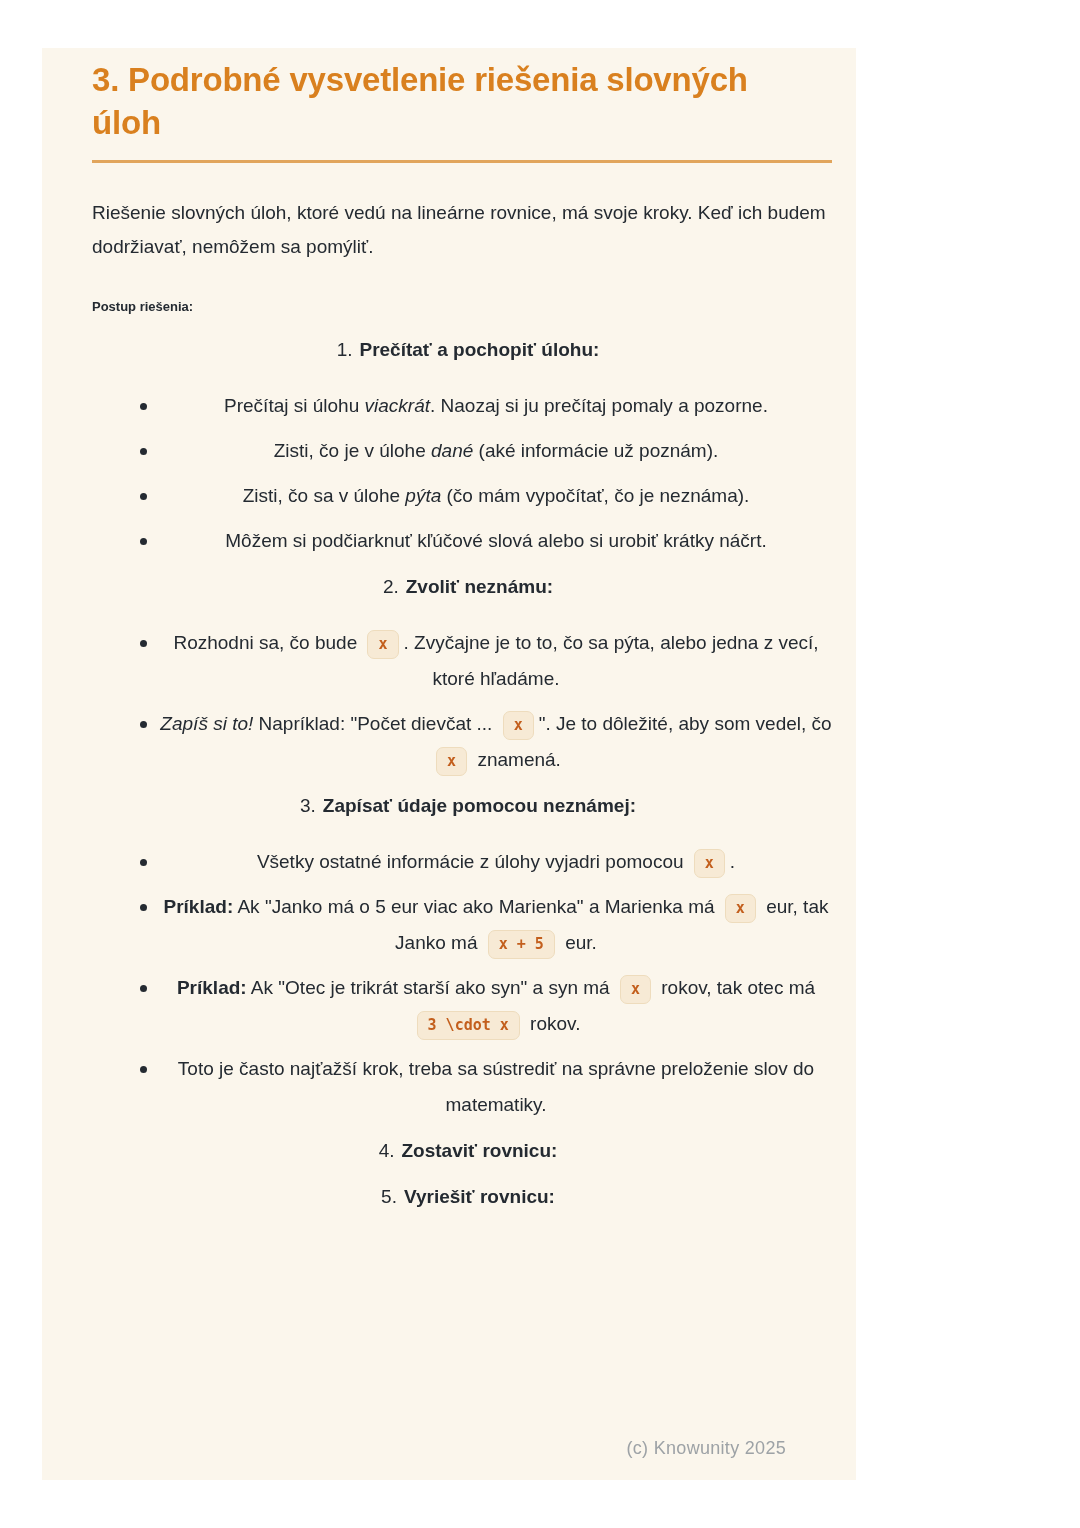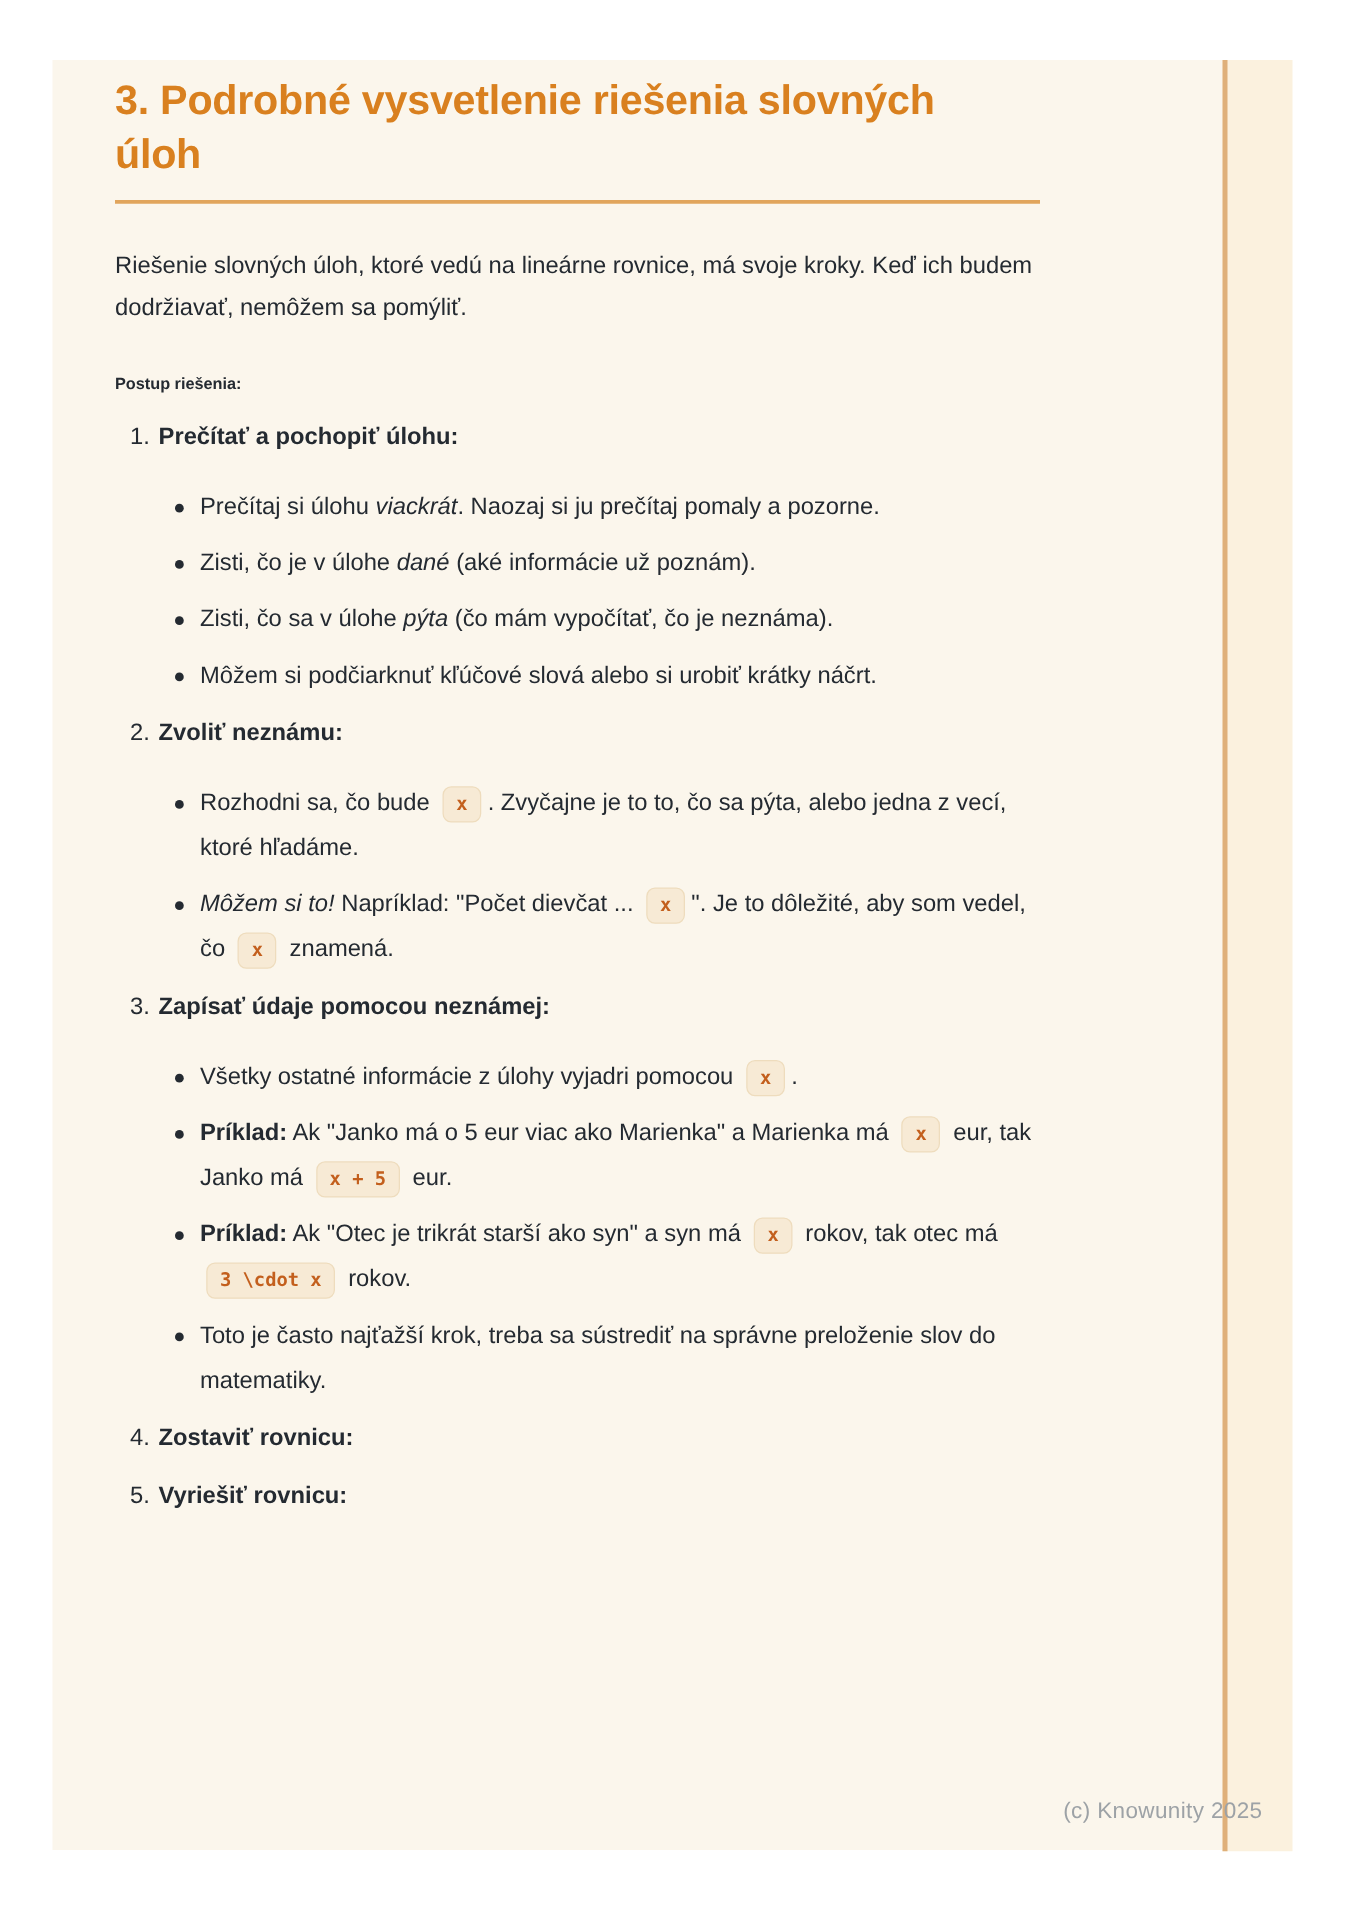--- a/index.html
+++ b/index.html
@@ -10,7 +10,7 @@
   }
   .page {
     position: relative;
-    width: 1080px;
+    width: 856px;
     height: 1528px;
     background: #ffffff;
     overflow: hidden;

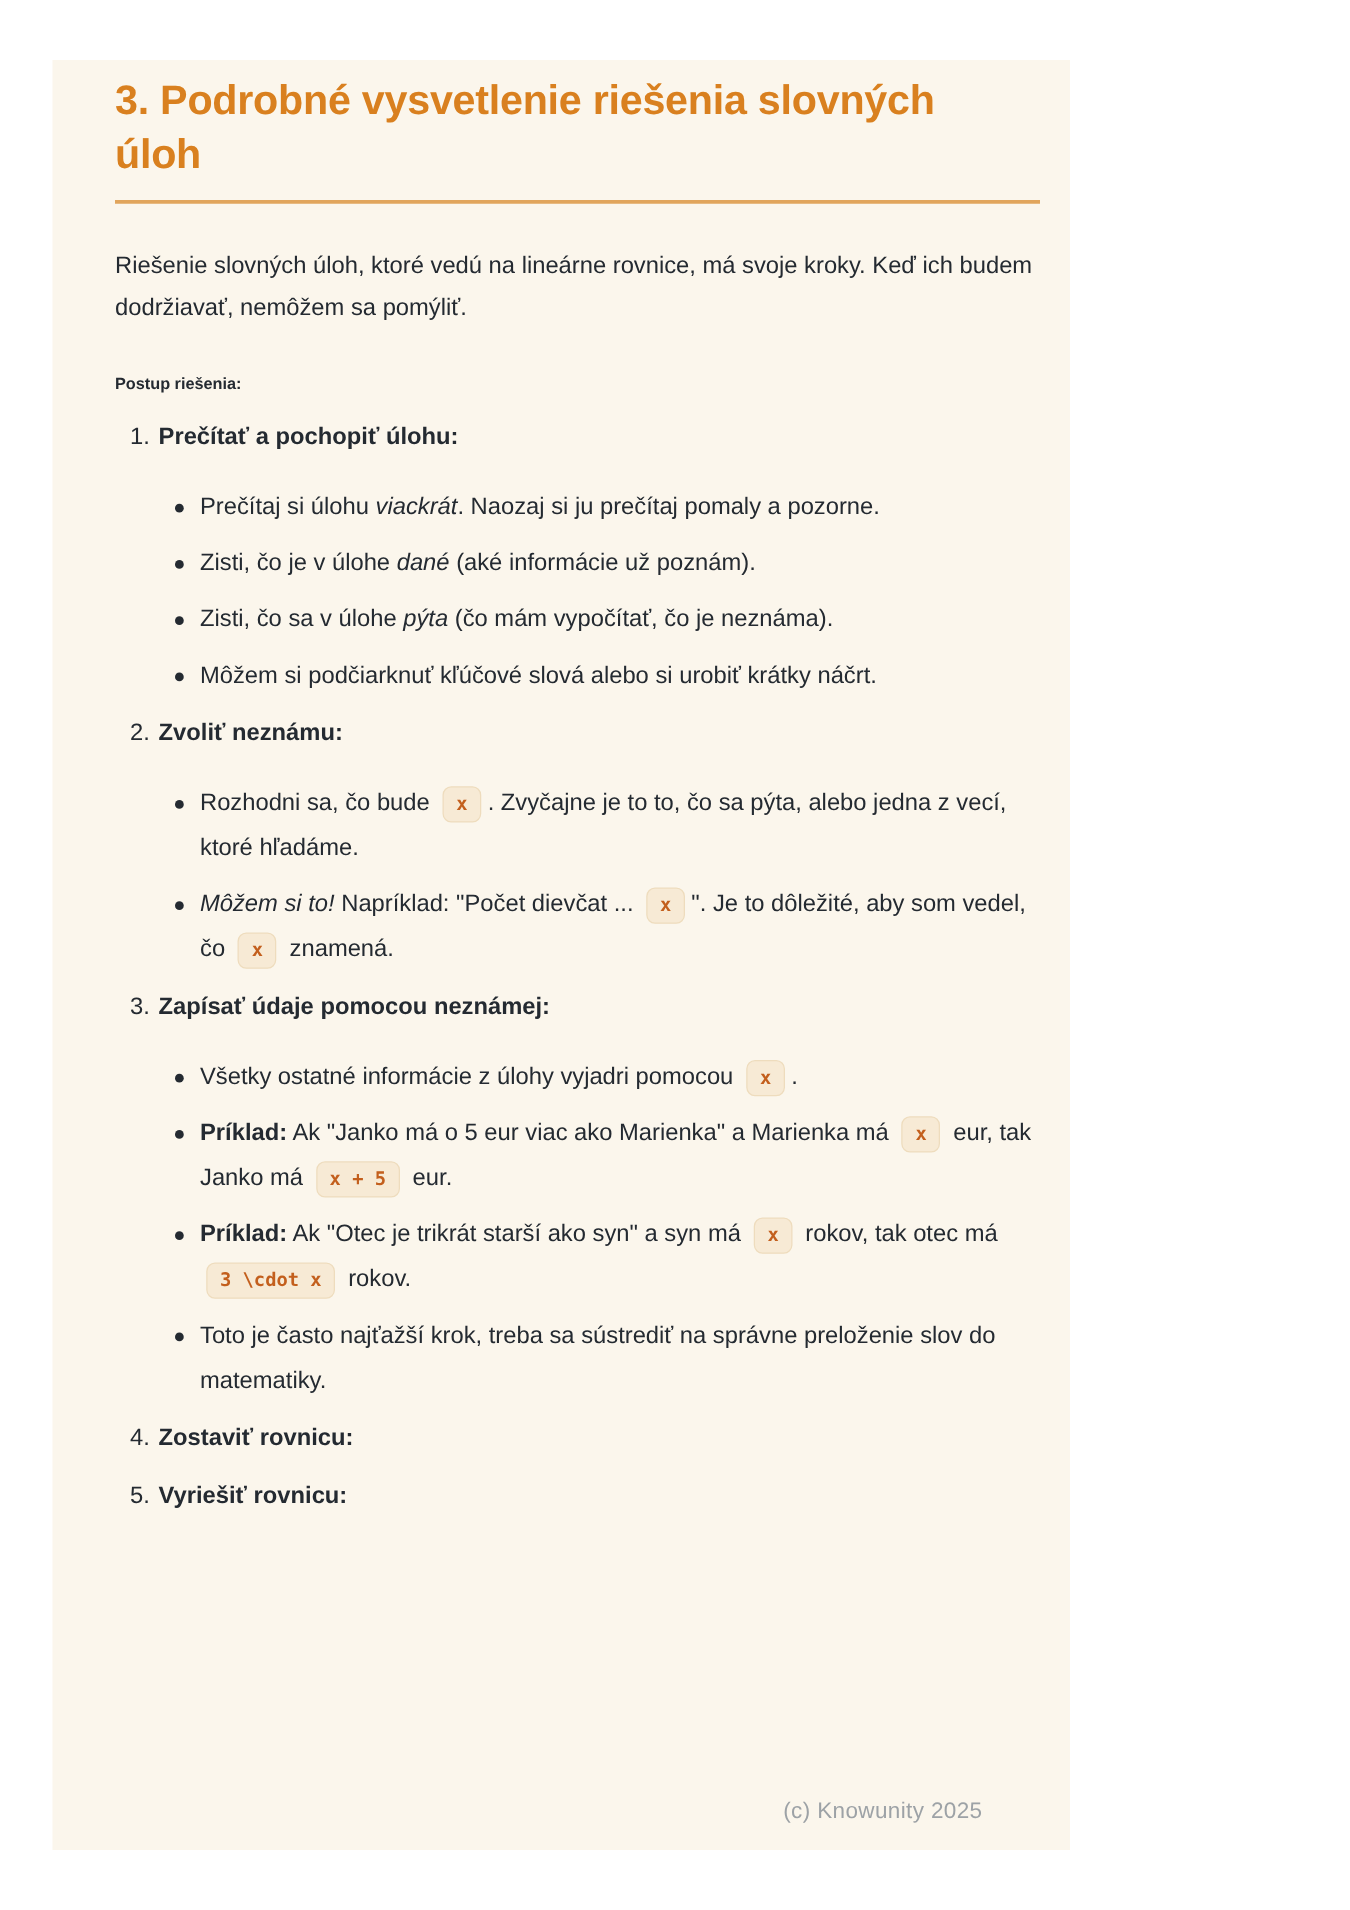--- a/index.html
+++ b/index.html
@@ -75,6 +75,7 @@
     list-style: none;
     margin: 12px 0 0 0;
     padding: 0 0 0 12px;
+    text-align: center;
   }
   .step { margin-top: 10px; }
   .step-head {

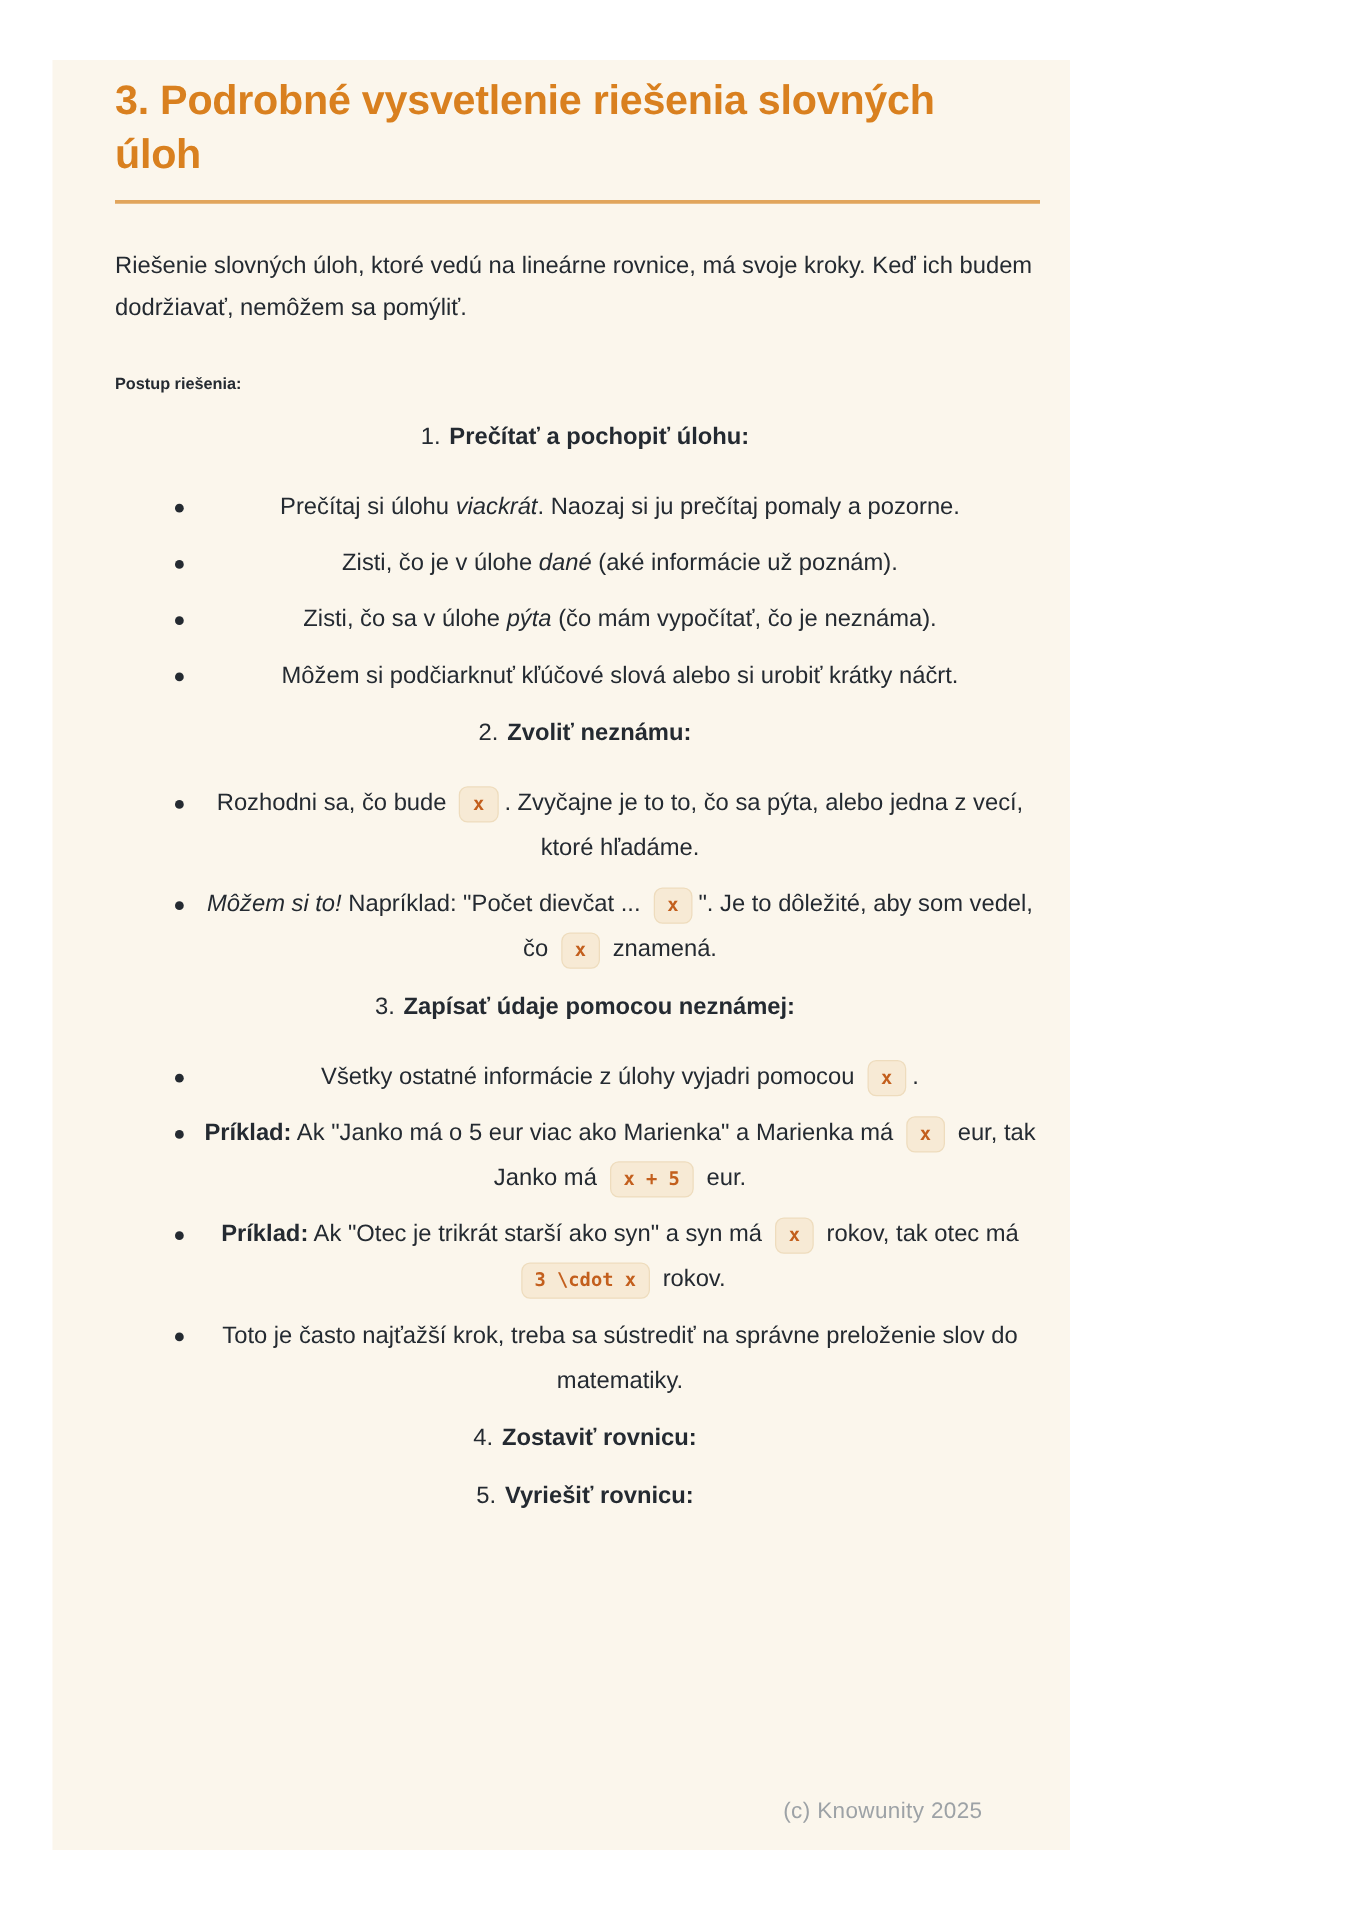--- a/index.html
+++ b/index.html
@@ -147,7 +147,7 @@
           <div class="step-head"><span class="step-num">2.</span><span class="step-title">Zvoliť neznámu:</span></div>
           <ul class="bullets">
             <li class="bullet">Rozhodni sa, čo bude <code class="chip">x</code>. Zvyčajne je to to, čo sa pýta, alebo jedna z vecí, ktoré hľadáme.</li>
-            <li class="bullet"><em class="seg-italic">Môžem si to!</em> Napríklad: "Počet dievčat ... <code class="chip">x</code>". Je to dôležité, aby som vedel, čo <code class="chip">x</code> znamená.</li>
+            <li class="bullet"><em class="seg-italic">Zapíš si to!</em> Napríklad: "Počet dievčat ... <code class="chip">x</code>". Je to dôležité, aby som vedel, čo <code class="chip">x</code> znamená.</li>
           </ul>
         </li>
         <li class="step">

